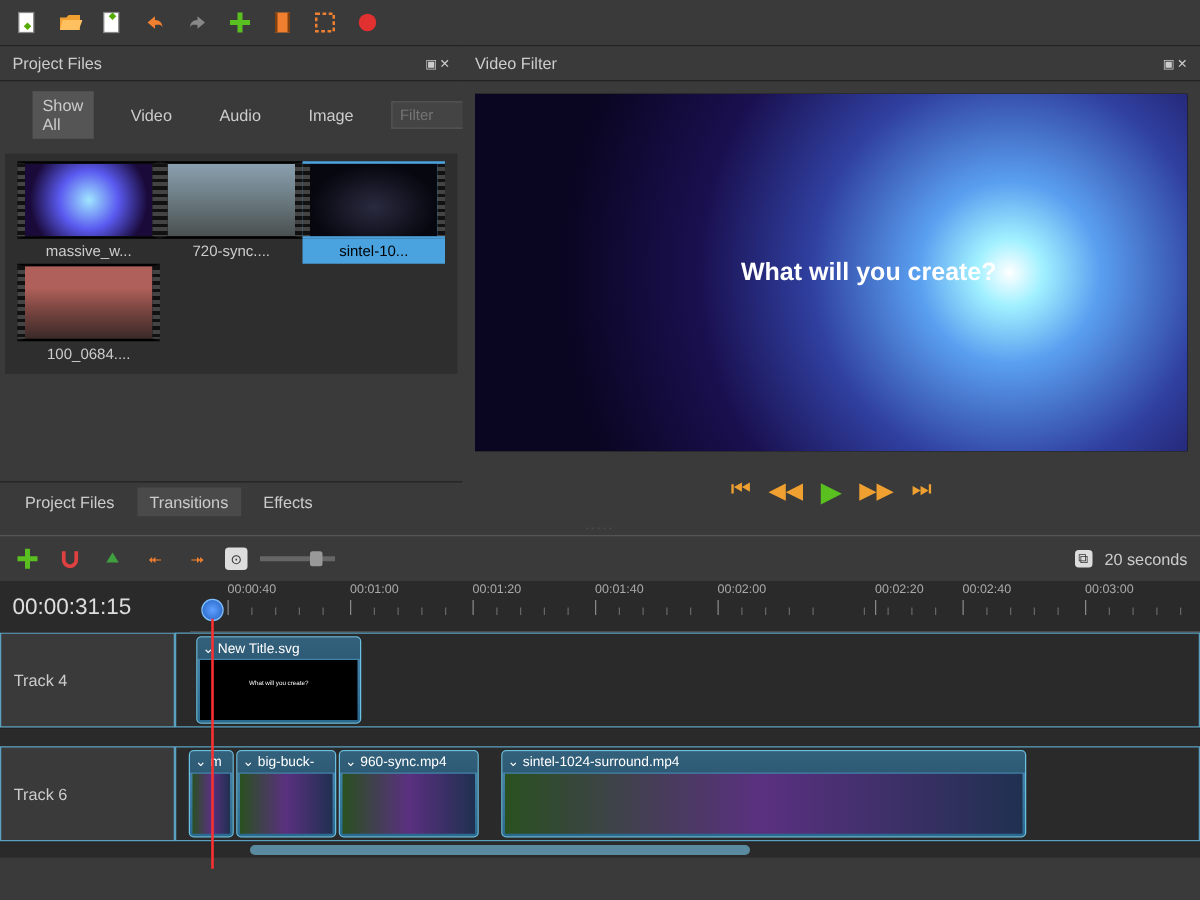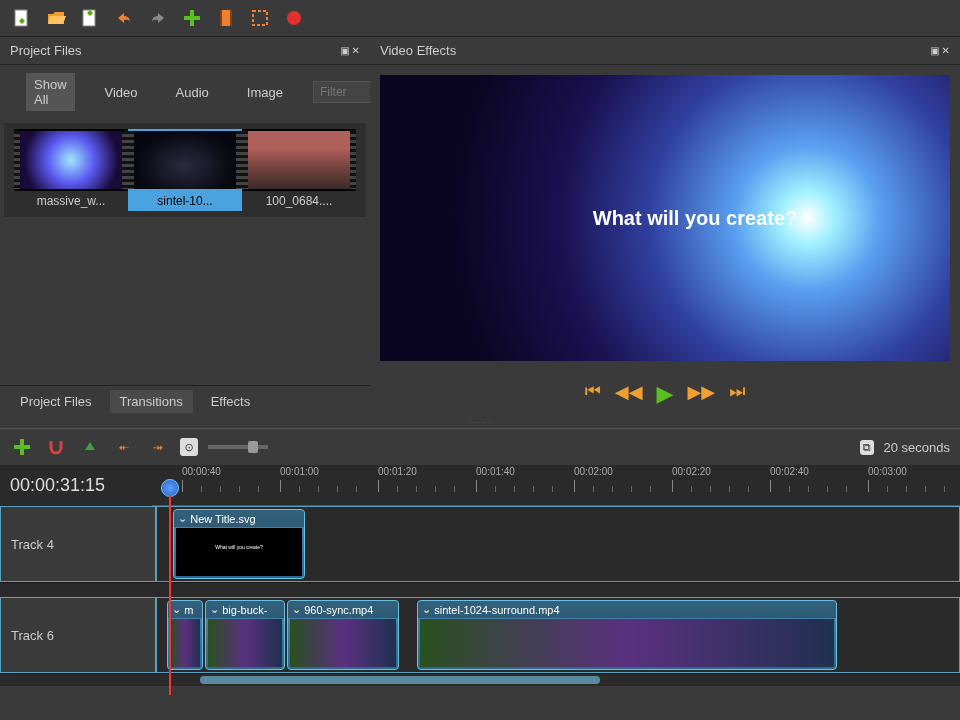--- a/index.html
+++ b/index.html
@@ -188,7 +188,7 @@
 
   <div class="panel-right">
     <div class="panel-header">
-      <span>Video Effects</span>
+      <span>Video Filter</span>
       <span class="win-btns">
           <span>▣</span> 
           <span>✕</span>

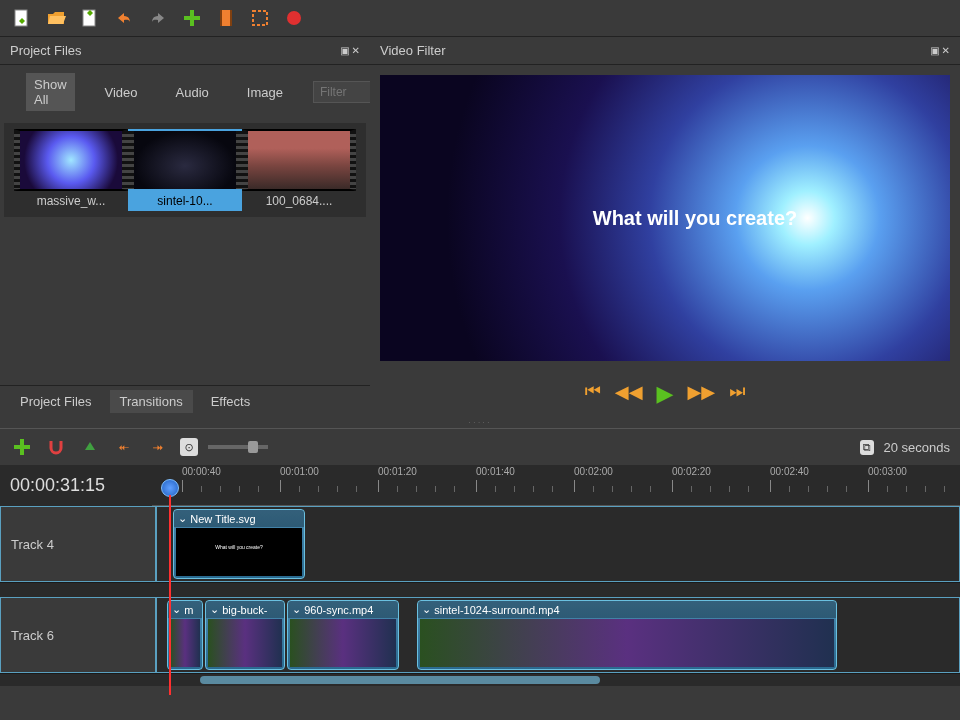--- a/index.html
+++ b/index.html
@@ -168,6 +168,10 @@
         <div class="file-item">
           <div class="file-thumb thumb-cosmic"></div>
           <div class="file-name">massive_w...</div>
+        </div>
+        <div class="file-item">
+          <div class="file-thumb thumb-alley"></div>
+          <div class="file-name">720-sync....</div>
         </div>
         <div class="file-item selected">
           <div class="file-thumb thumb-dark"></div>

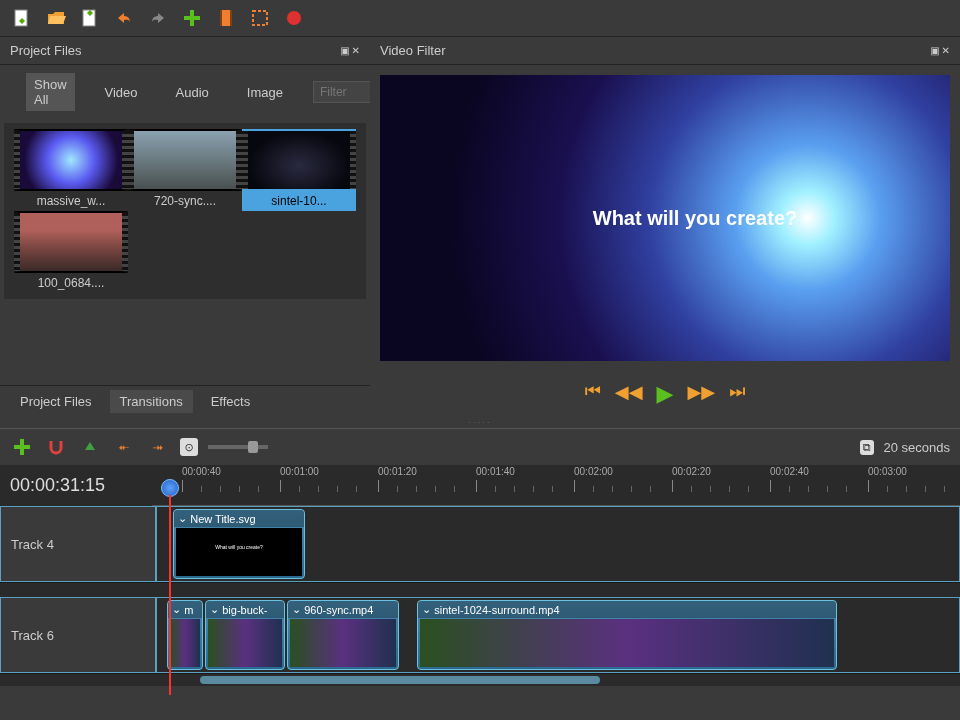--- a/index.html
+++ b/index.html
@@ -269,7 +269,7 @@
         <div class="minor" style="left: 460px;"></div>
         <div class="minor" style="left: 479px;"></div>
         <div class="minor" style="left: 498px;"></div>
-        <div class="tick" style="left: 520px;">00:02:20</div>
+        <div class="tick" style="left: 548px;">00:02:20</div>
         <div class="minor" style="left: 539px;"></div>
         <div class="minor" style="left: 558px;"></div>
         <div class="minor" style="left: 577px;"></div>

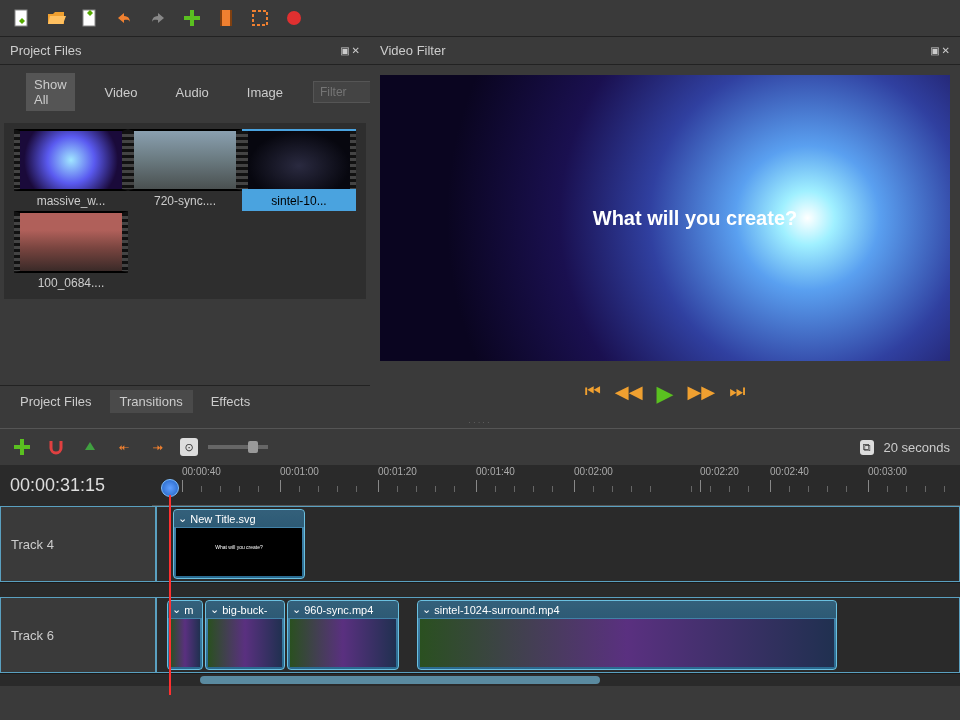--- a/index.html
+++ b/index.html
@@ -76,7 +76,7 @@
 .playhead-line { width: 2px; height: 200px; background: #ff3030; margin-left: -1px; margin-top: -2px; }
 
 .track { display: flex; border-bottom: 1px solid #1a1a1a; background: #3a3a3a; }
-.track-label { width: 156px; padding: 10px; font-size: 13px; background: #3a3a3a; border-right: 1px solid #222; display: flex; align-items: center; border: 1px solid #5aa0c0; }
+.track-label { width: 140px; padding: 10px; font-size: 13px; background: #3a3a3a; border-right: 1px solid #222; display: flex; align-items: center; border: 1px solid #5aa0c0; }
 .track-content { flex: 1; position: relative; height: 76px; background: #2a2a2a; border: 1px solid #5aa0c0; overflow: hidden; }
 
 .clip { position: absolute; top: 2px; bottom: 2px; background: linear-gradient(#4a8ab0, #2a6a90); border: 1px solid #6ac0e0; border-radius: 4px; overflow: hidden; cursor: pointer; }

